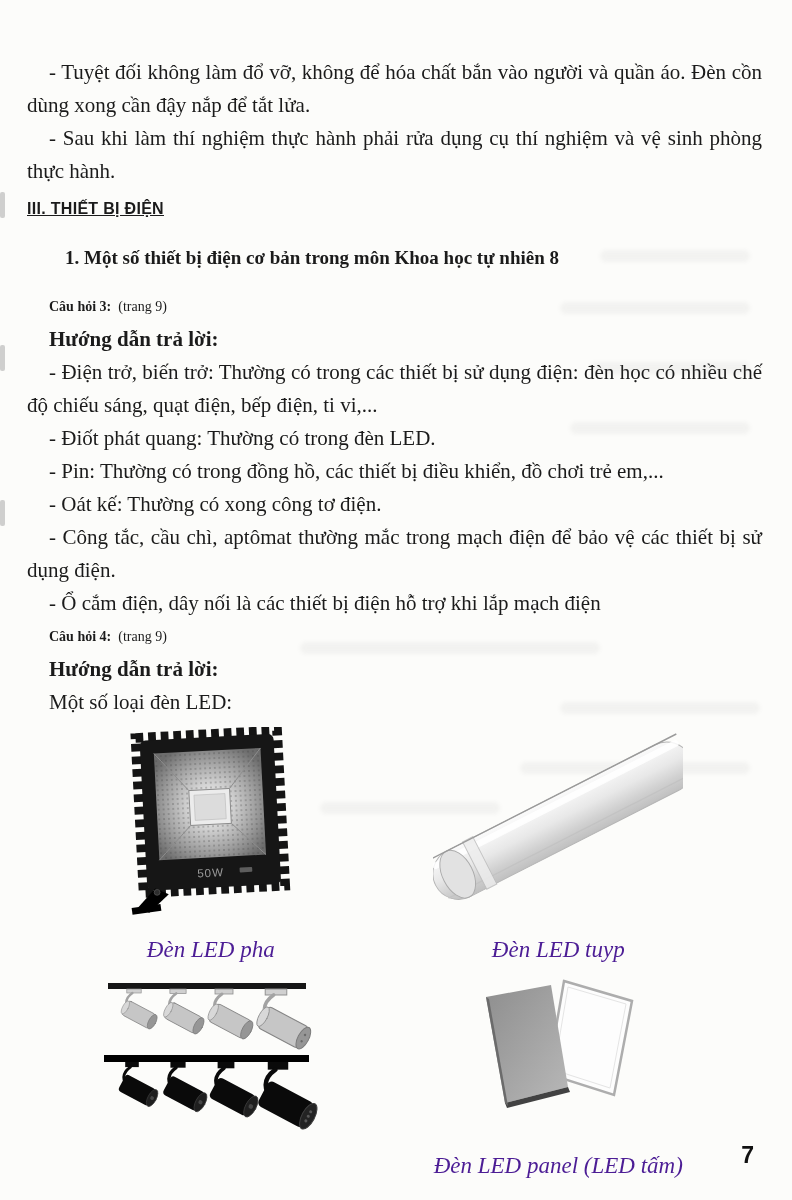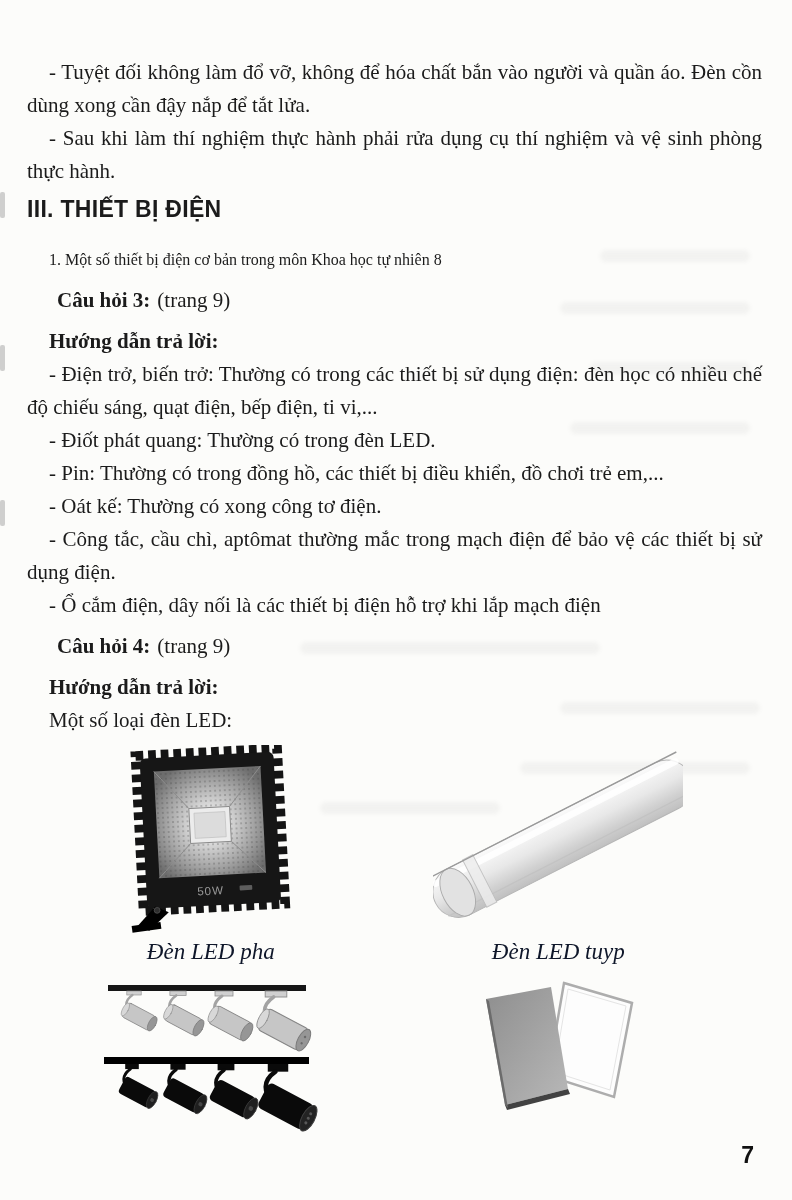--- a/index.html
+++ b/index.html
@@ -12,8 +12,8 @@
   p.body{font-size:21px;line-height:33px;text-align:justify;margin:0;}
   .indent{text-indent:22px;}
   h2.heading{
-    font-family:"Liberation Sans",sans-serif;font-size:23px;font-weight:bold;
-    margin:5px 0 18px 0;line-height:32px;letter-spacing:.3px;
+    font-family:"Liberation Sans",sans-serif;font-size:16px;font-weight:bold;
+    margin:5px 0 8px 0;line-height:32px;letter-spacing:.3px;text-decoration:underline;
   }
   h3.subheading{
     font-size:16px;font-weight:normal;margin:0;line-height:33px;text-indent:22px;

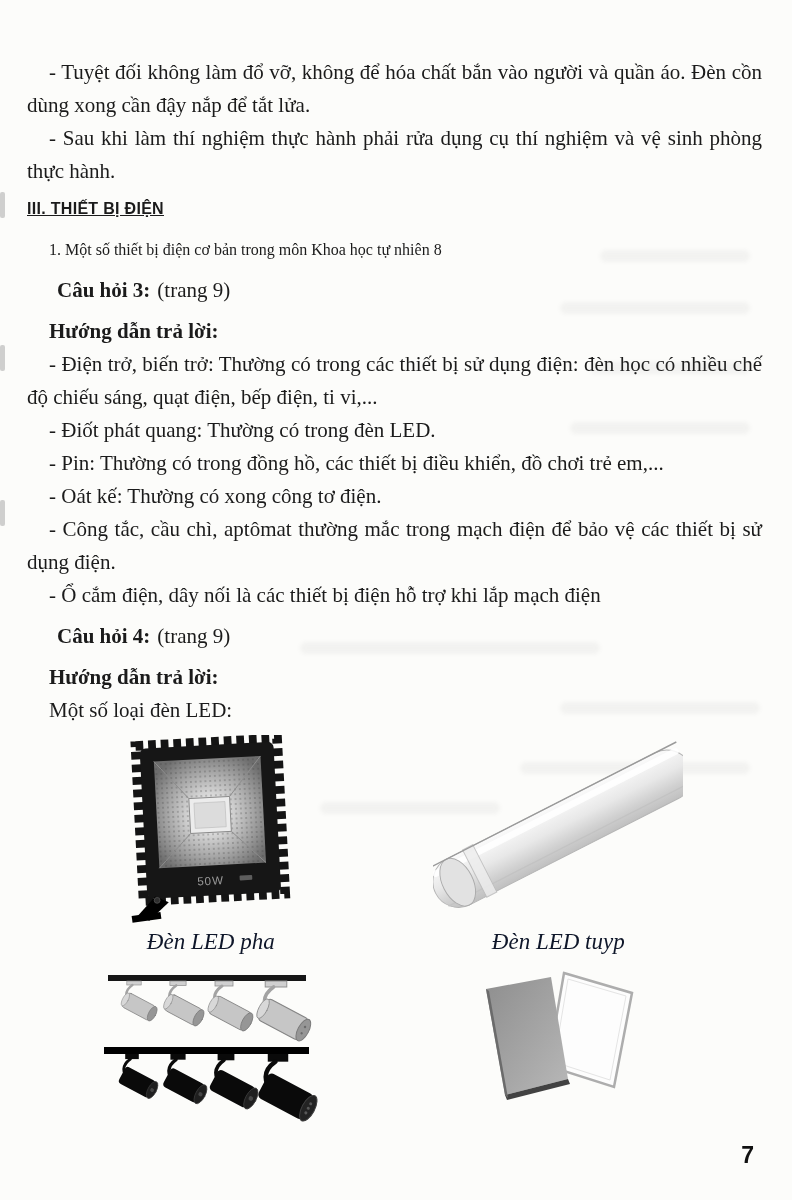--- a/index.html
+++ b/index.html
@@ -16,7 +16,7 @@
     margin:5px 0 8px 0;line-height:32px;letter-spacing:.3px;text-decoration:underline;
   }
   h3.subheading{
-    font-size:16px;font-weight:normal;margin:0;line-height:33px;text-indent:22px;
+    font-size:19px;font-weight:bold;margin:16px;line-height:33px;text-indent:22px;
   }
   p.qline{font-size:21px;line-height:33px;margin:8px;text-indent:22px;}
   .qlabel{font-weight:bold;}

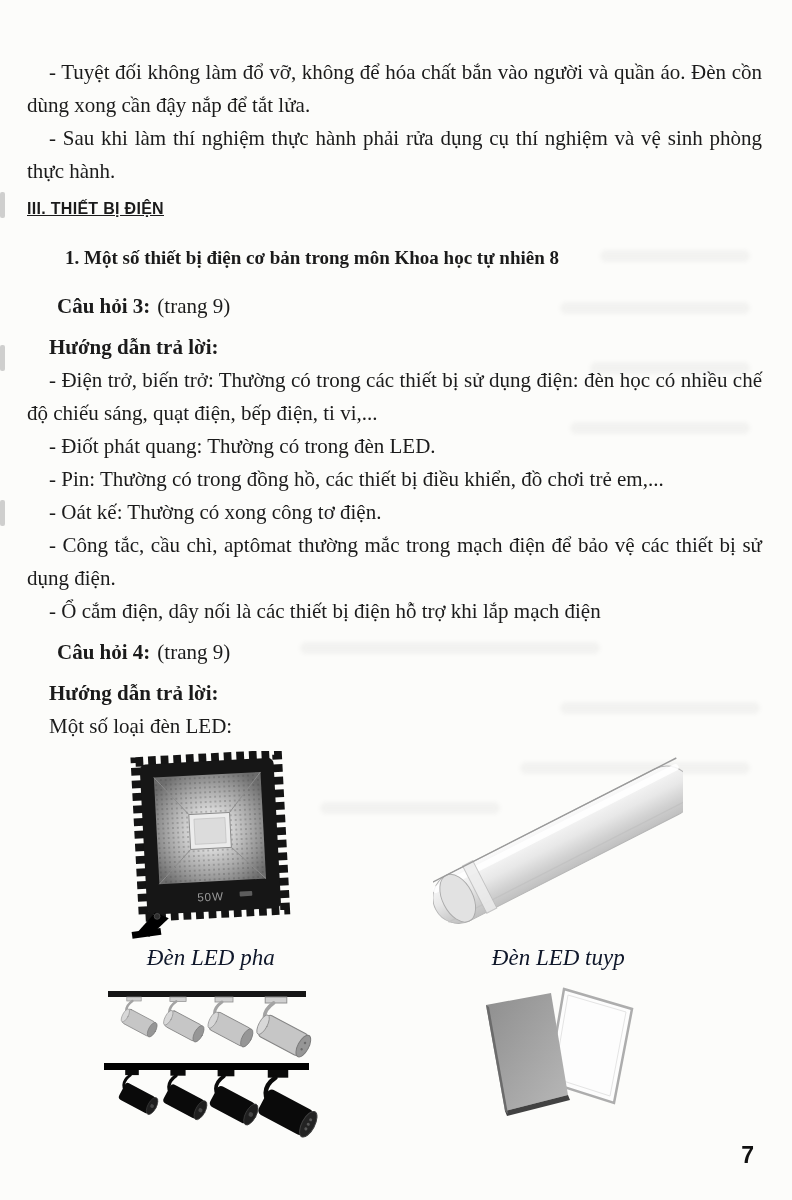--- a/index.html
+++ b/index.html
@@ -18,7 +18,7 @@
   h3.subheading{
     font-size:19px;font-weight:bold;margin:16px;line-height:33px;text-indent:22px;
   }
-  p.qline{font-size:21px;line-height:33px;margin:8px;text-indent:22px;}
+  p.qline{font-size:14px;line-height:33px;margin:0;text-indent:22px;}
   .qlabel{font-weight:bold;}
   .qref{margin-left:7px;}
   p.guide{

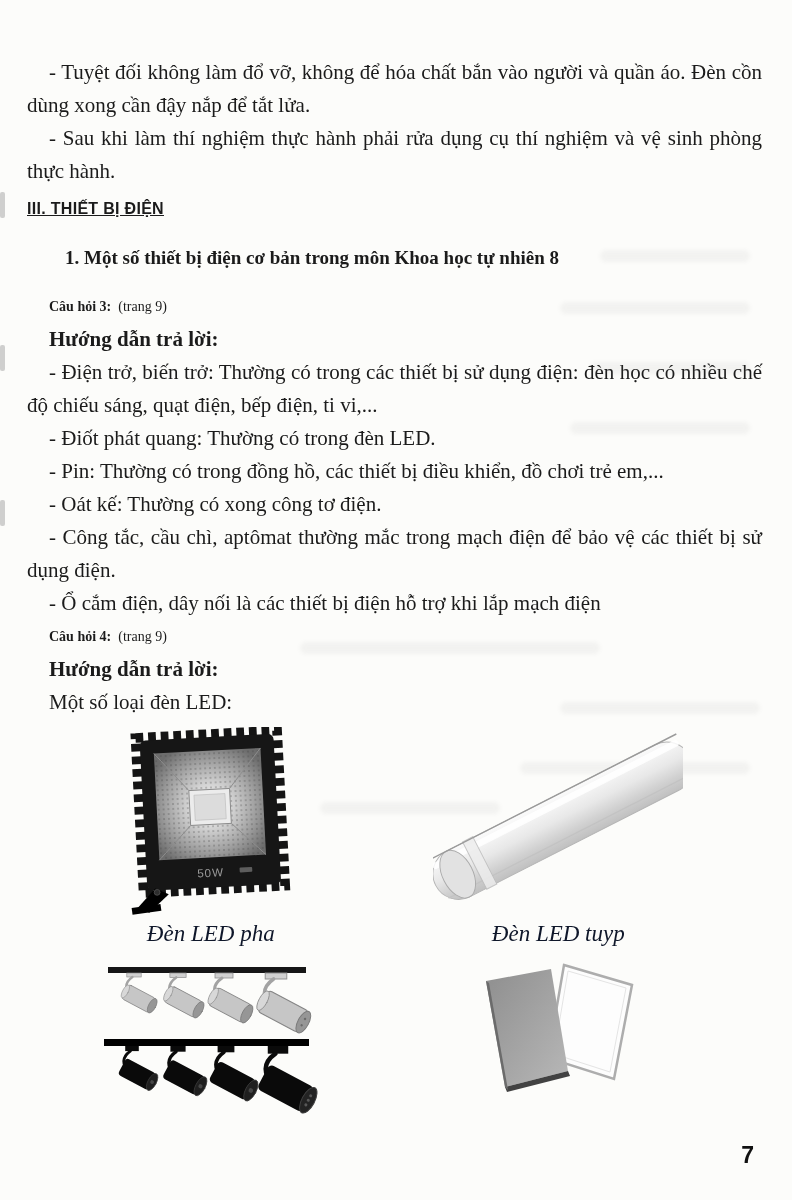--- a/index.html
+++ b/index.html
@@ -29,7 +29,7 @@
   .figcell{width:50%;display:flex;flex-direction:column;align-items:center;}
   .figcell.right{transform:translateX(-20px);}
   figure{margin:0;display:flex;flex-direction:column;align-items:center;}
-  figcaption{font-style:italic;font-size:23px;line-height:26px;margin-top:4px;color:#0f172a;}
+  figcaption{font-style:italic;font-size:23px;line-height:26px;margin-top:20px;color:#4c1d95;}
   .pagenum{
     position:absolute;right:38px;top:1142px;
     font-family:"Liberation Sans",sans-serif;font-weight:bold;font-size:23px;color:#111;

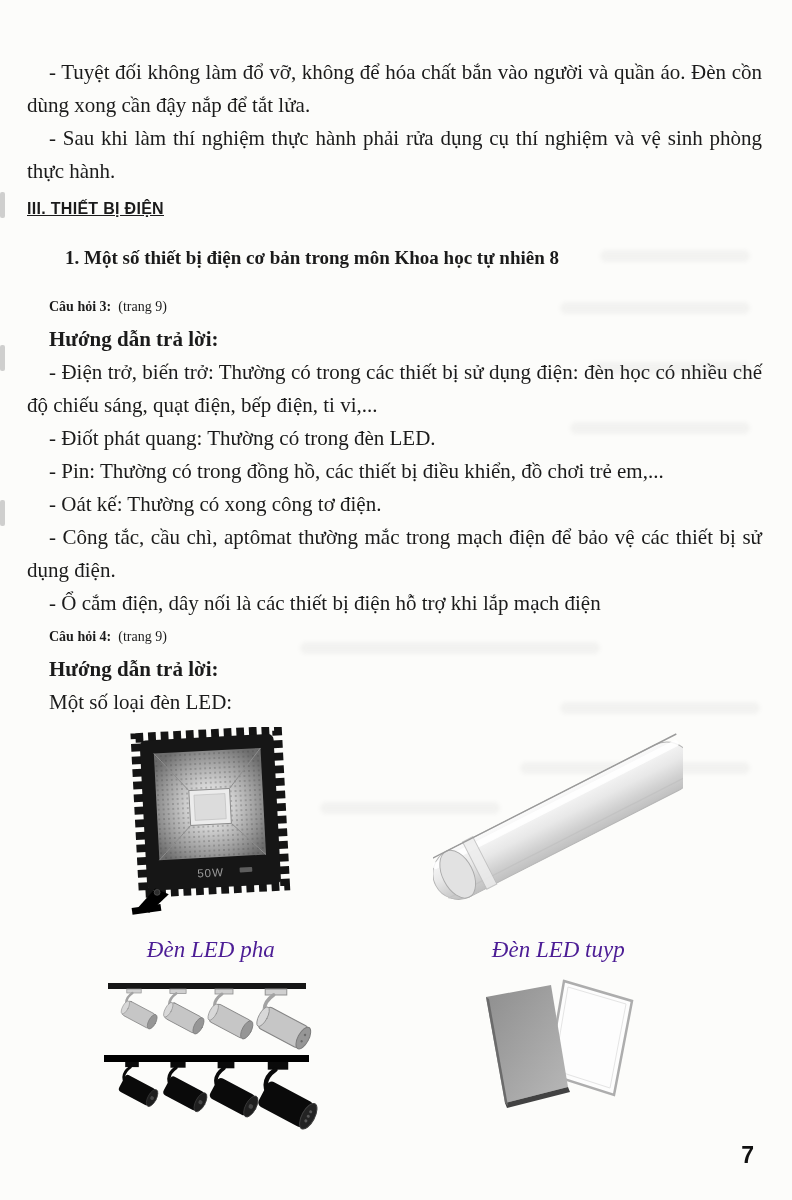--- a/index.html
+++ b/index.html
@@ -249,6 +249,7 @@
             <polygon points="49,132 112,116 114,121 51,137" fill="#424242"></polygon>
             <polygon points="30,26 33,28 52,135 49,132" fill="#6b6b6b"></polygon>
           </svg>
+          <figcaption>Đèn LED panel (LED tấm)</figcaption>
         </figure>
       </div>
     </div>

